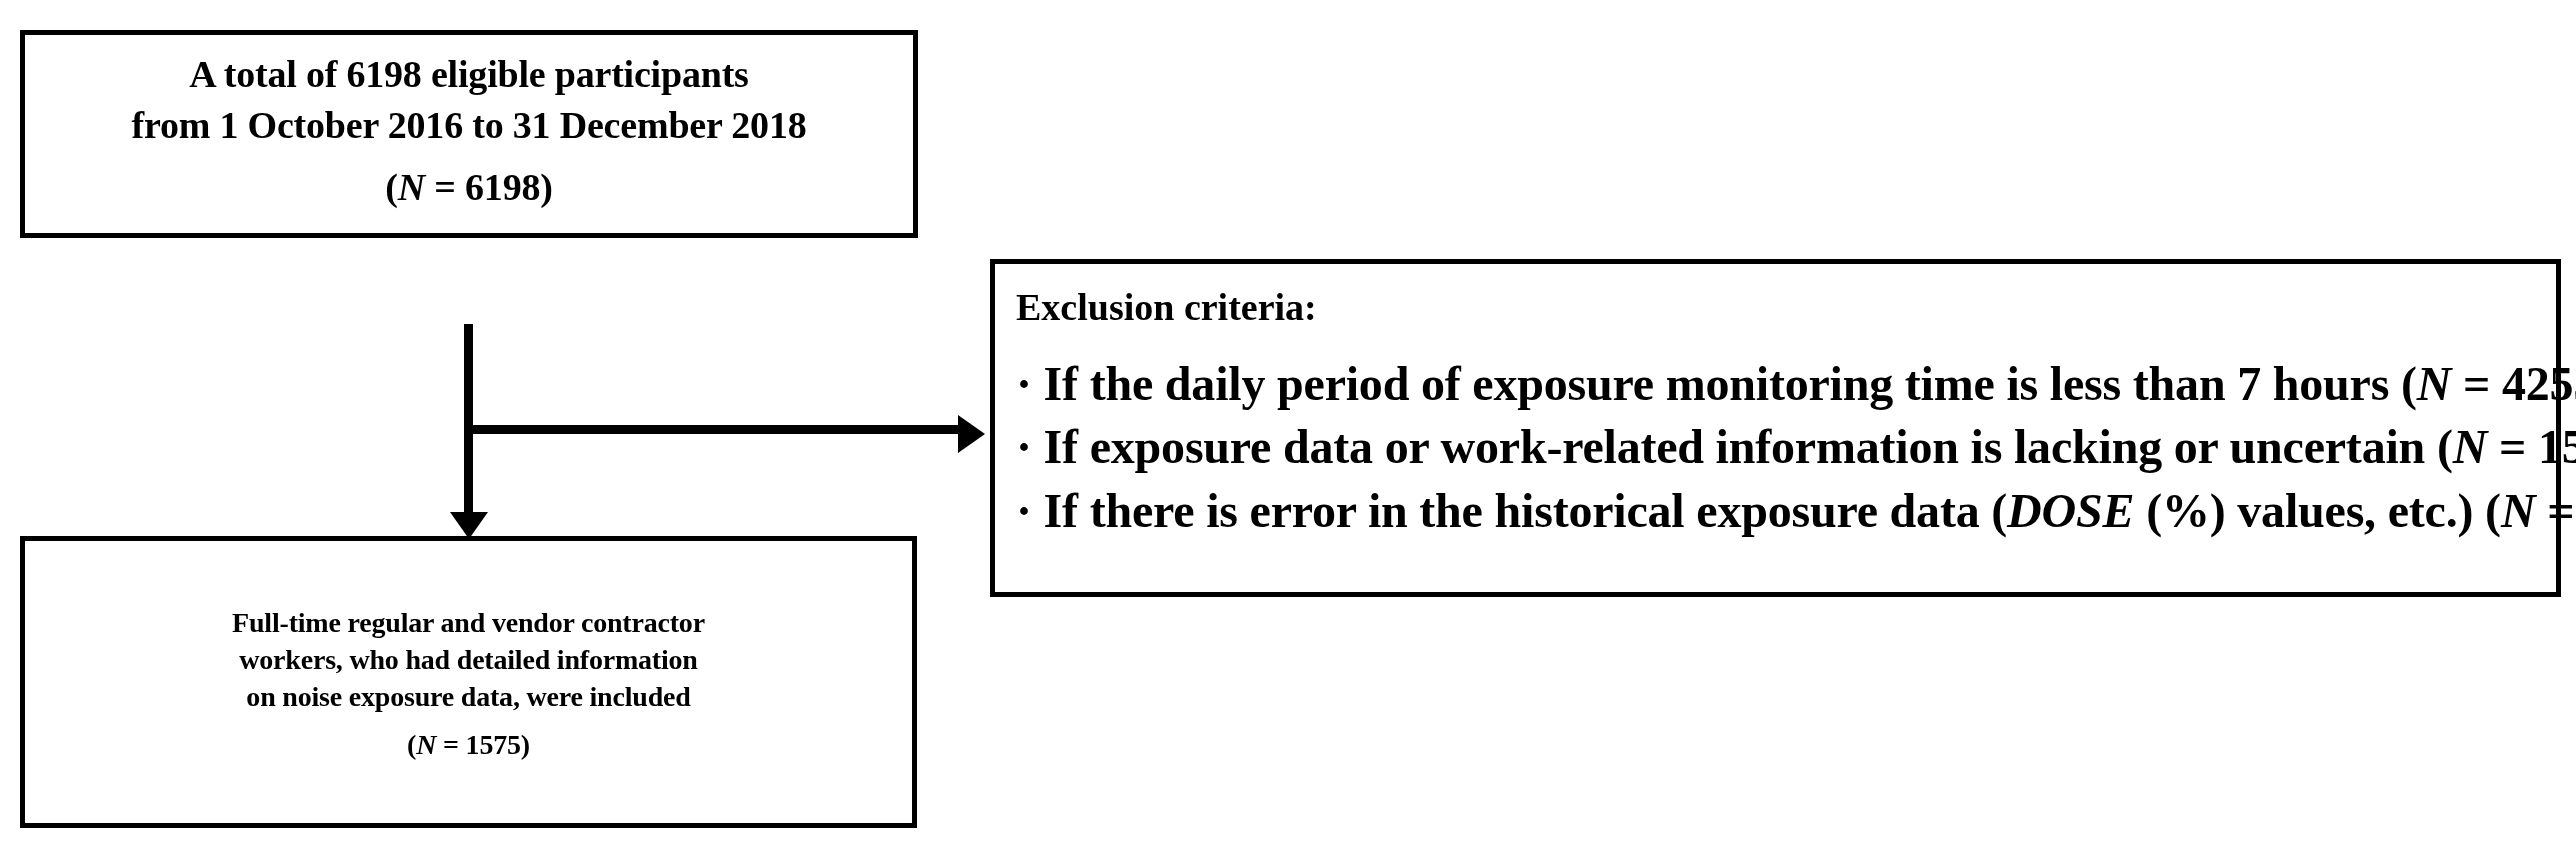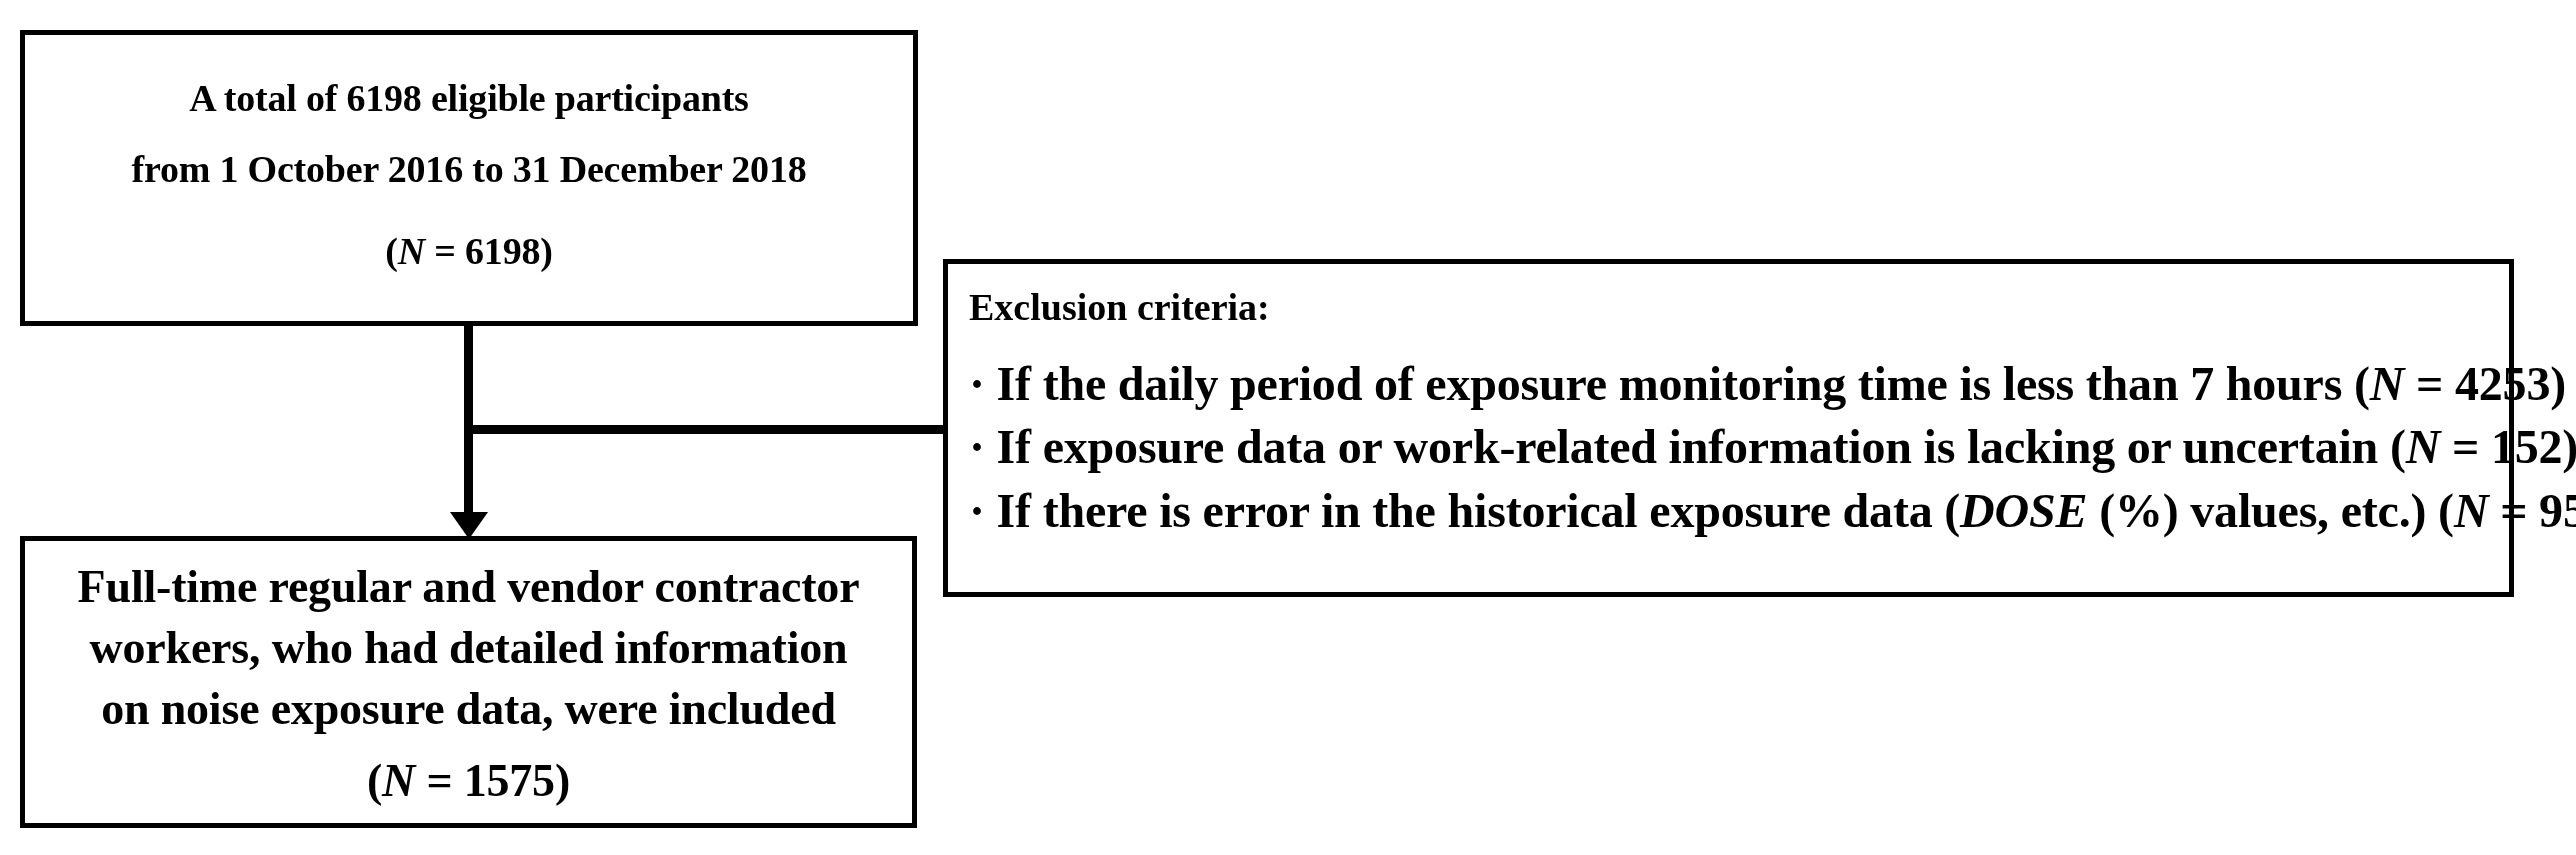--- a/index.html
+++ b/index.html
@@ -44,10 +44,9 @@
     left: 20px;
     top: 30px;
     width: 898px;
-    height: 296px;
+    height: 208px;
     align-items: center;
     padding: 8px 11.2px 14.4px 11.2px;
-    gap: 20px;
   }
   #box-eligible .box-line {
     font-size: 38px;

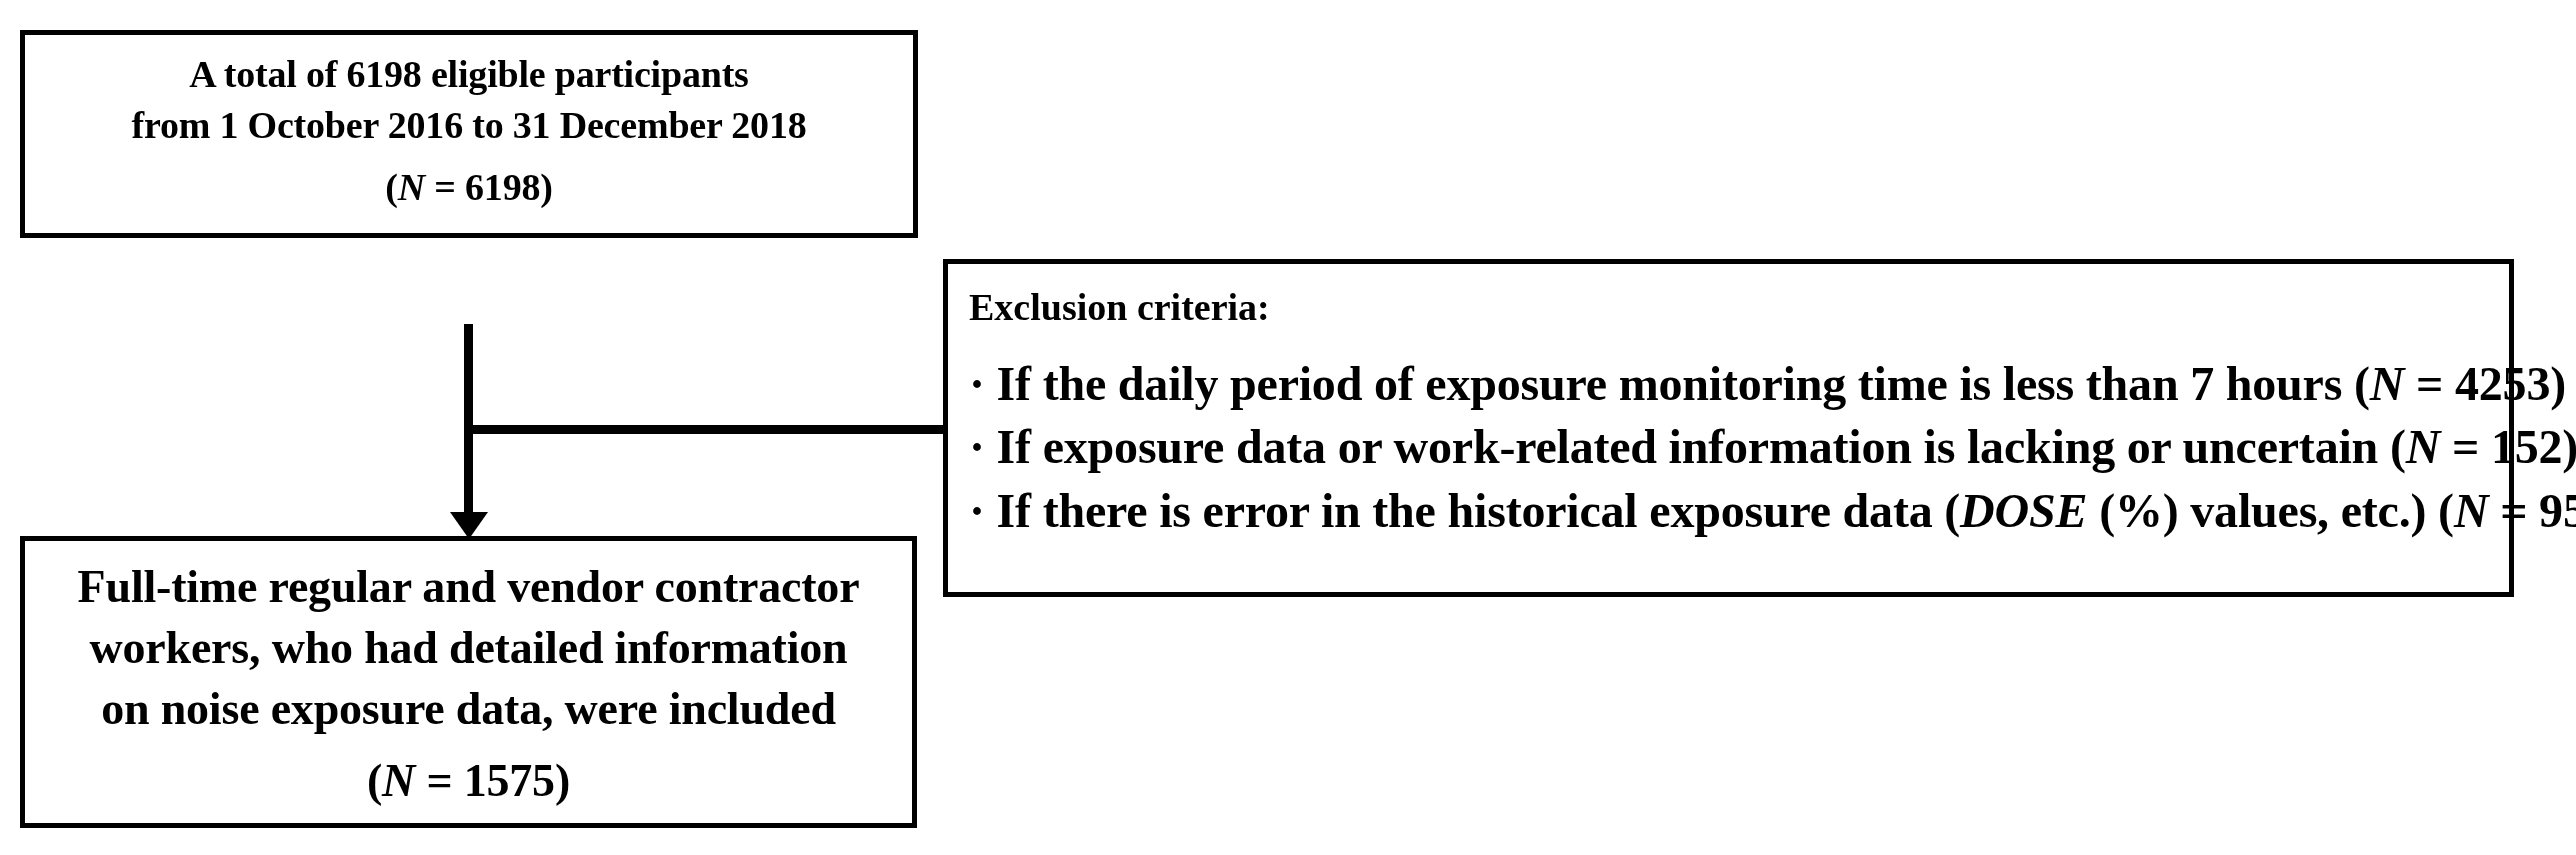--- a/index.html
+++ b/index.html
@@ -76,7 +76,7 @@
 
   
   #box-exclusion {
-    left: 943px;
+    left: 990px;
     top: 259px;
     width: 1571px;
     height: 338px;

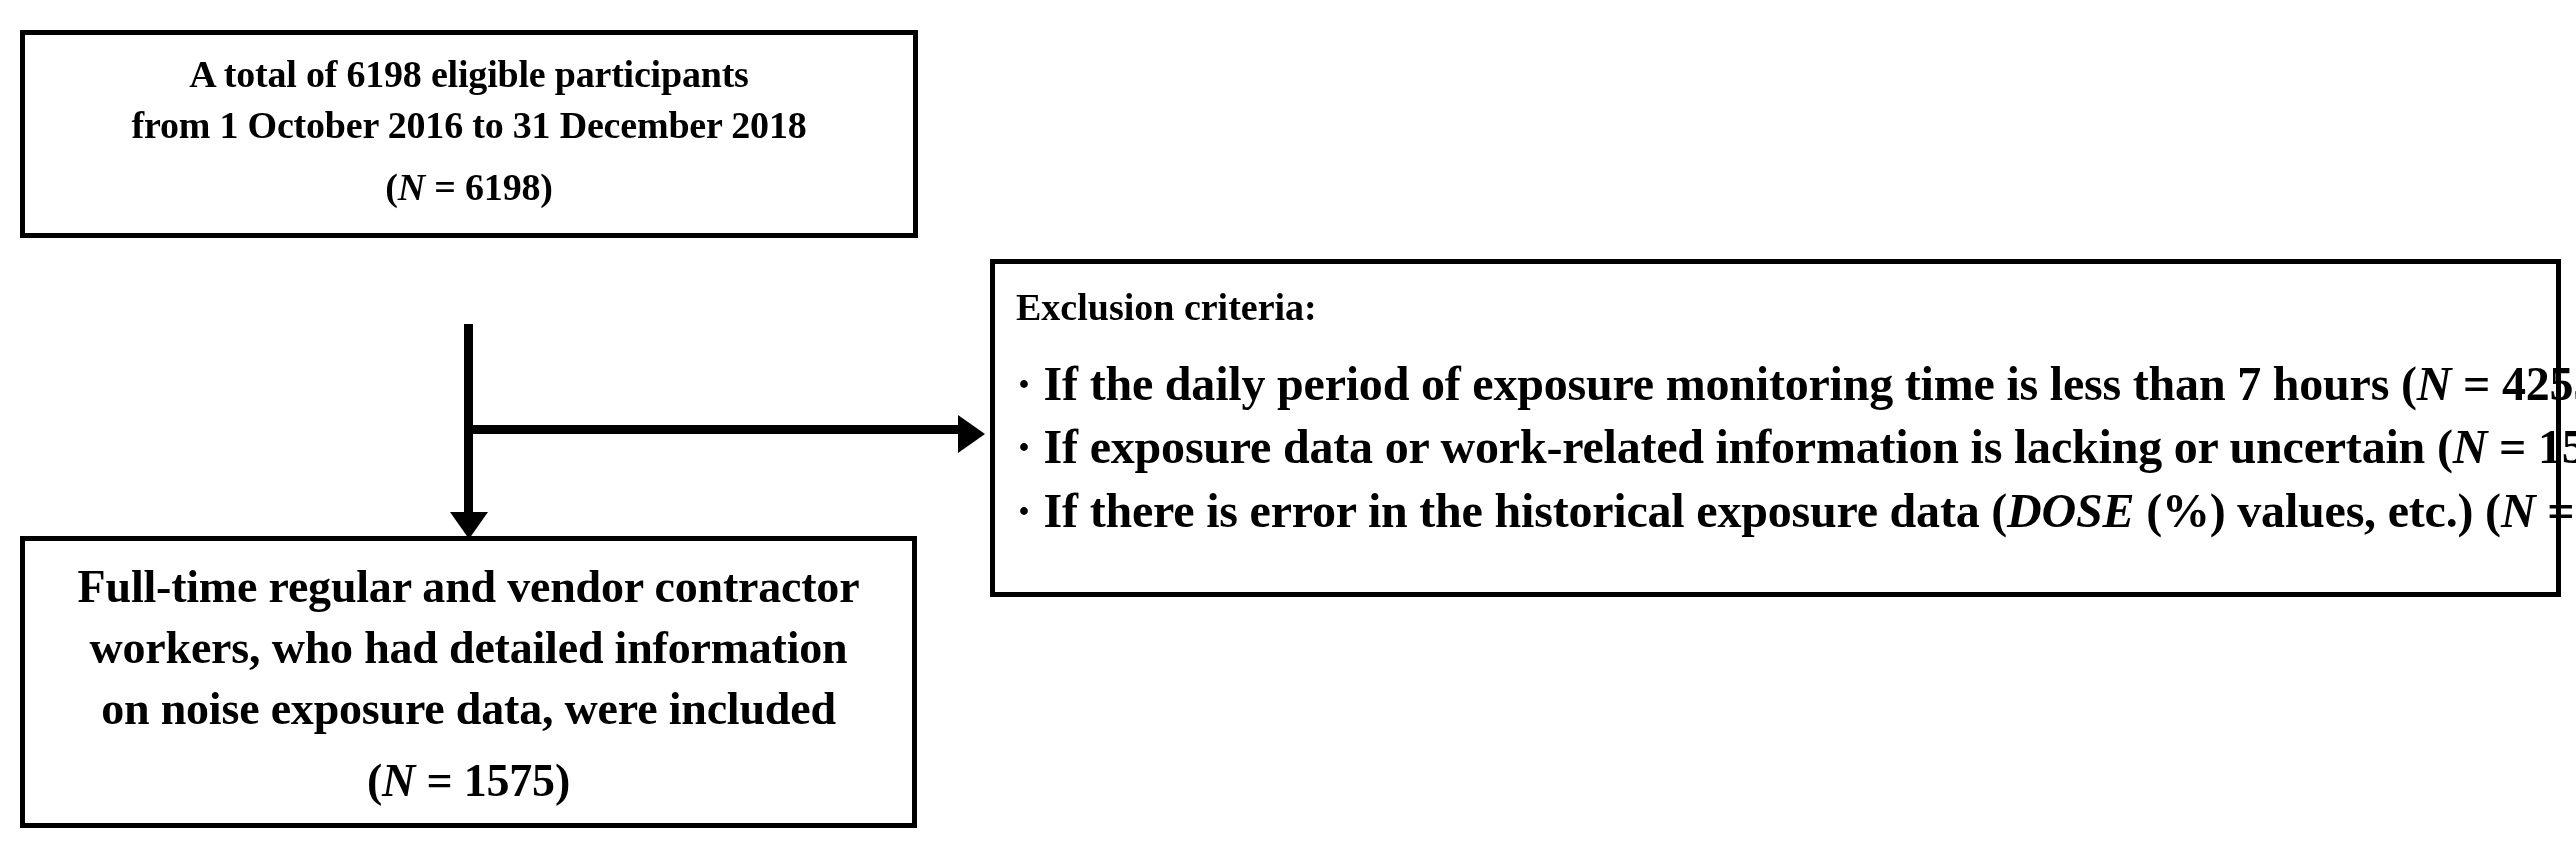--- a/index.html
+++ b/index.html
@@ -67,7 +67,7 @@
     padding: 11.2px 11.2px 8px 11.2px;
   }
   #box-included .box-line {
-    font-size: 46px;
+    font-size: 28px;
     line-height: 1.33;
   }
   #box-included .n-line {

